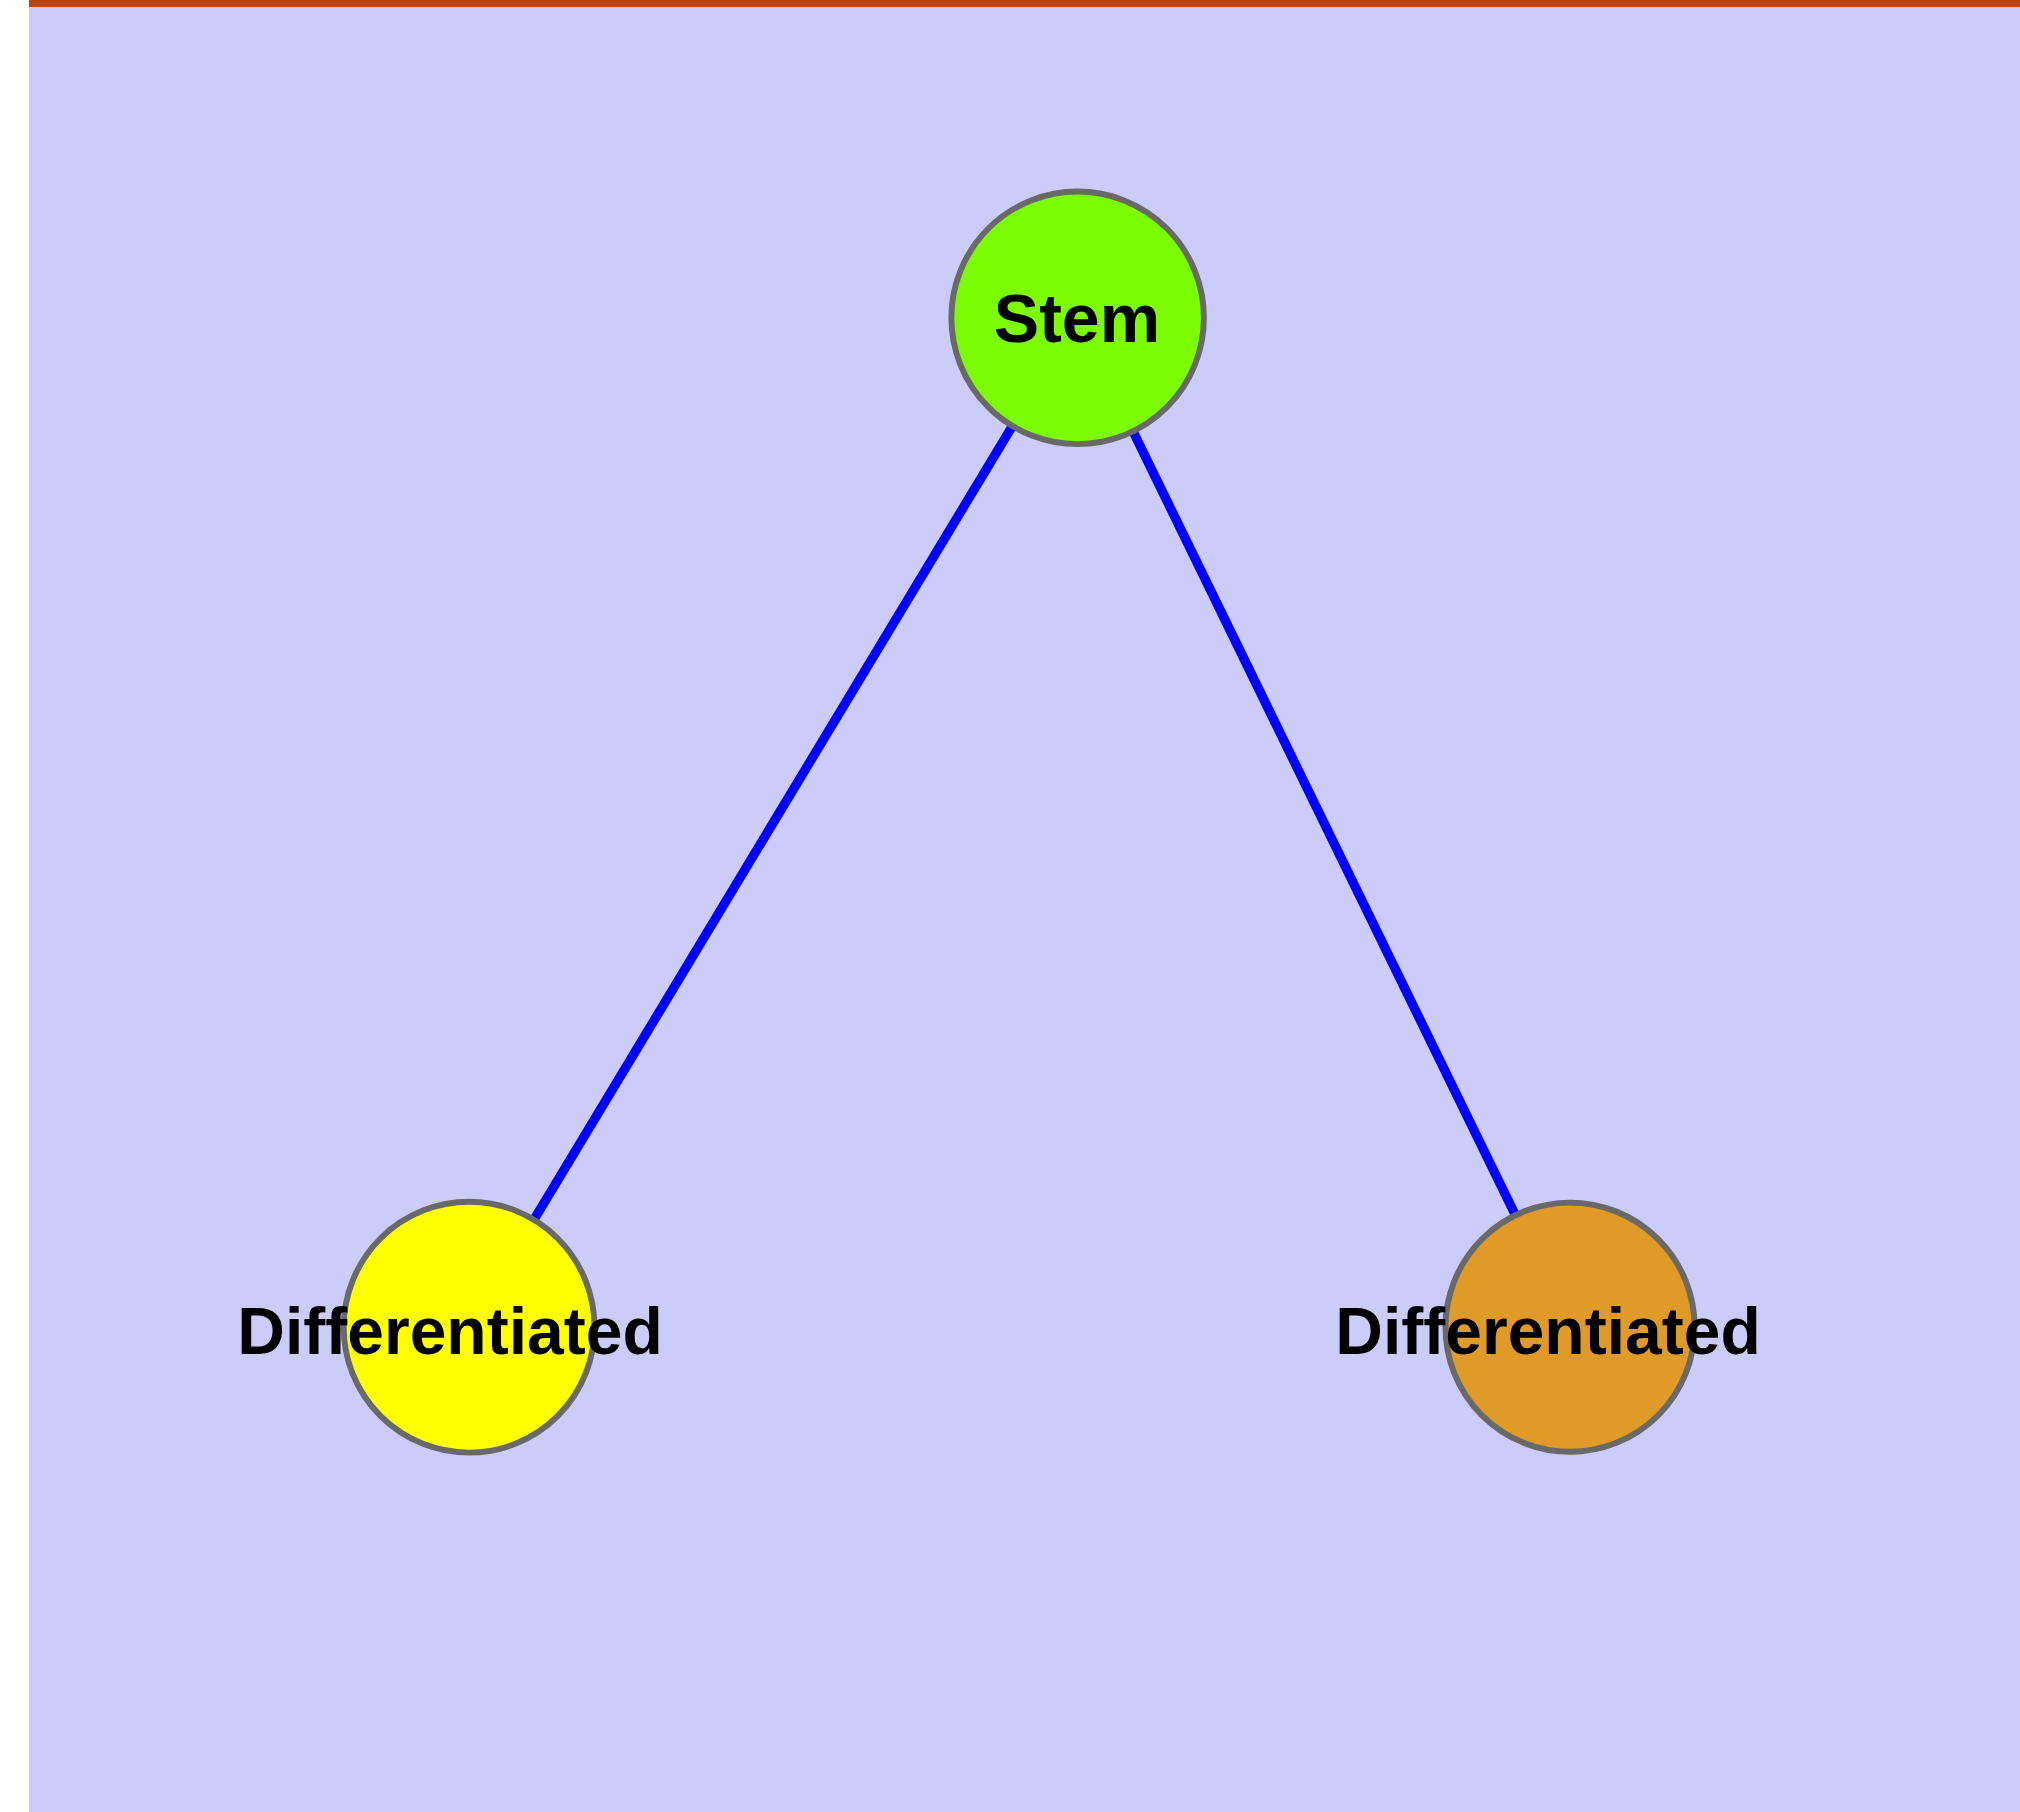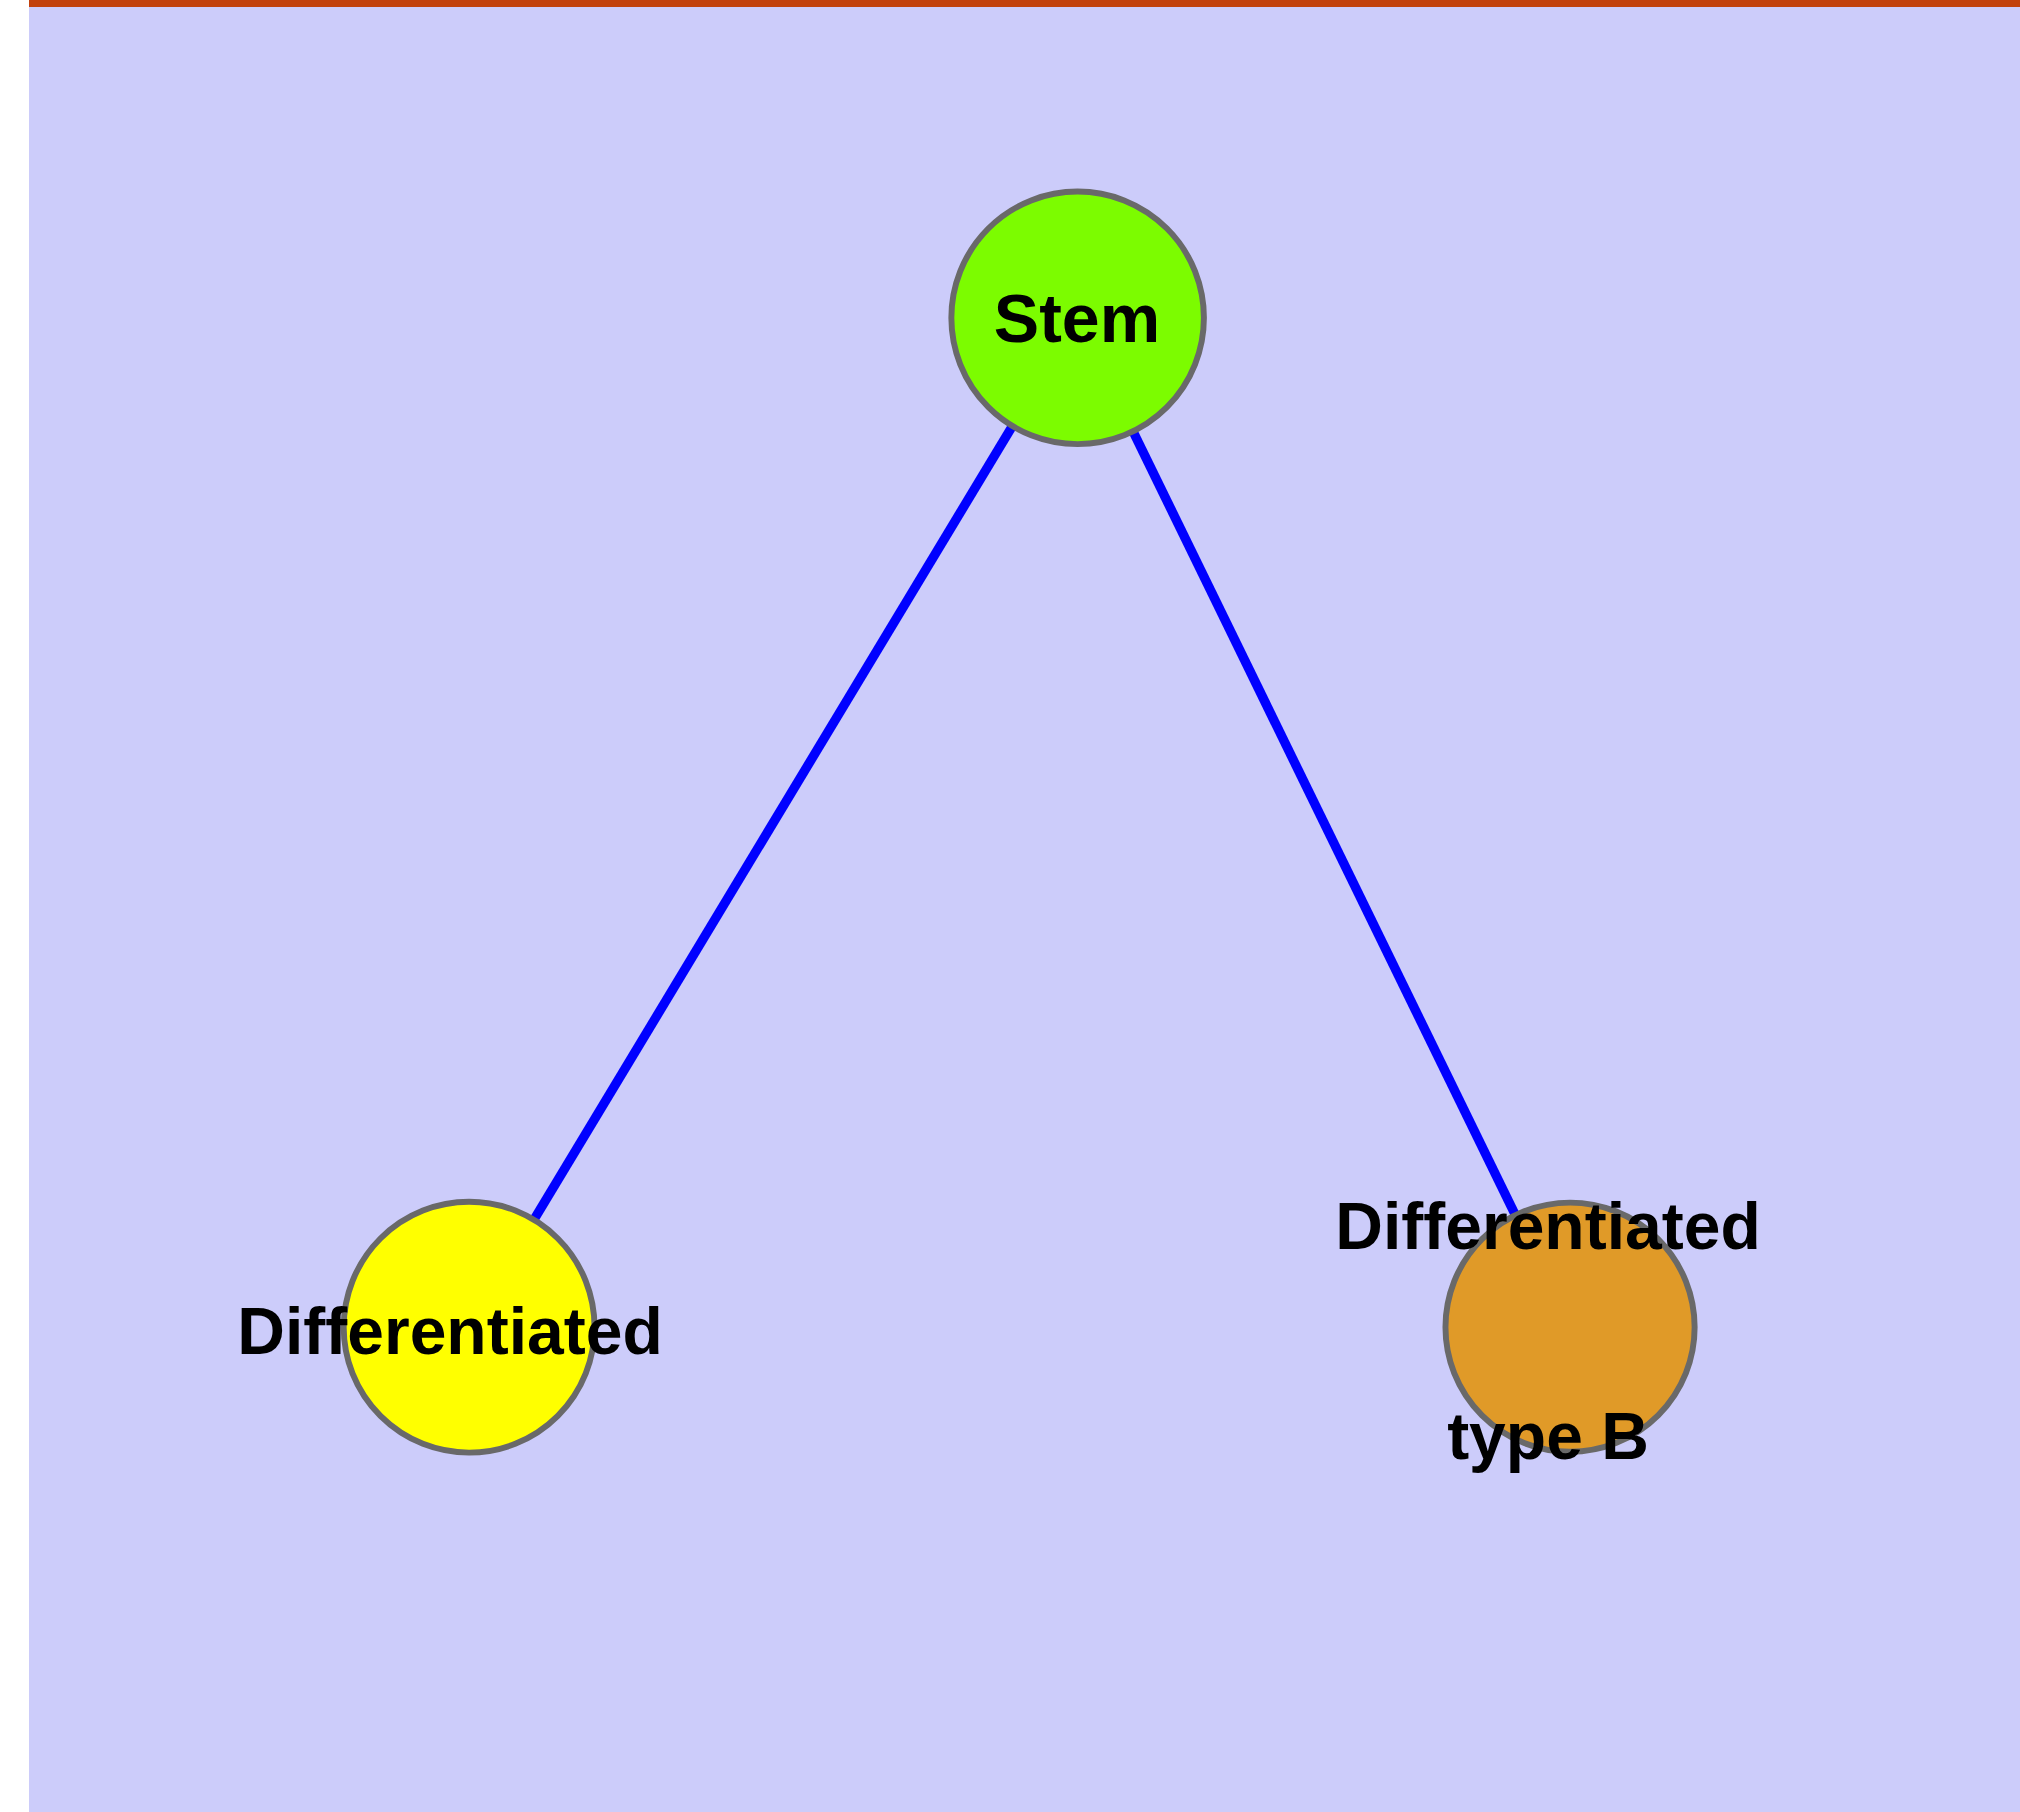--- a/index.html
+++ b/index.html
@@ -93,7 +93,6 @@
 
   <div class="node-label" id="label-type-b">
     <div>Differentiated</div>
-    <div>type B</div>
   </div>
 
 </div>

